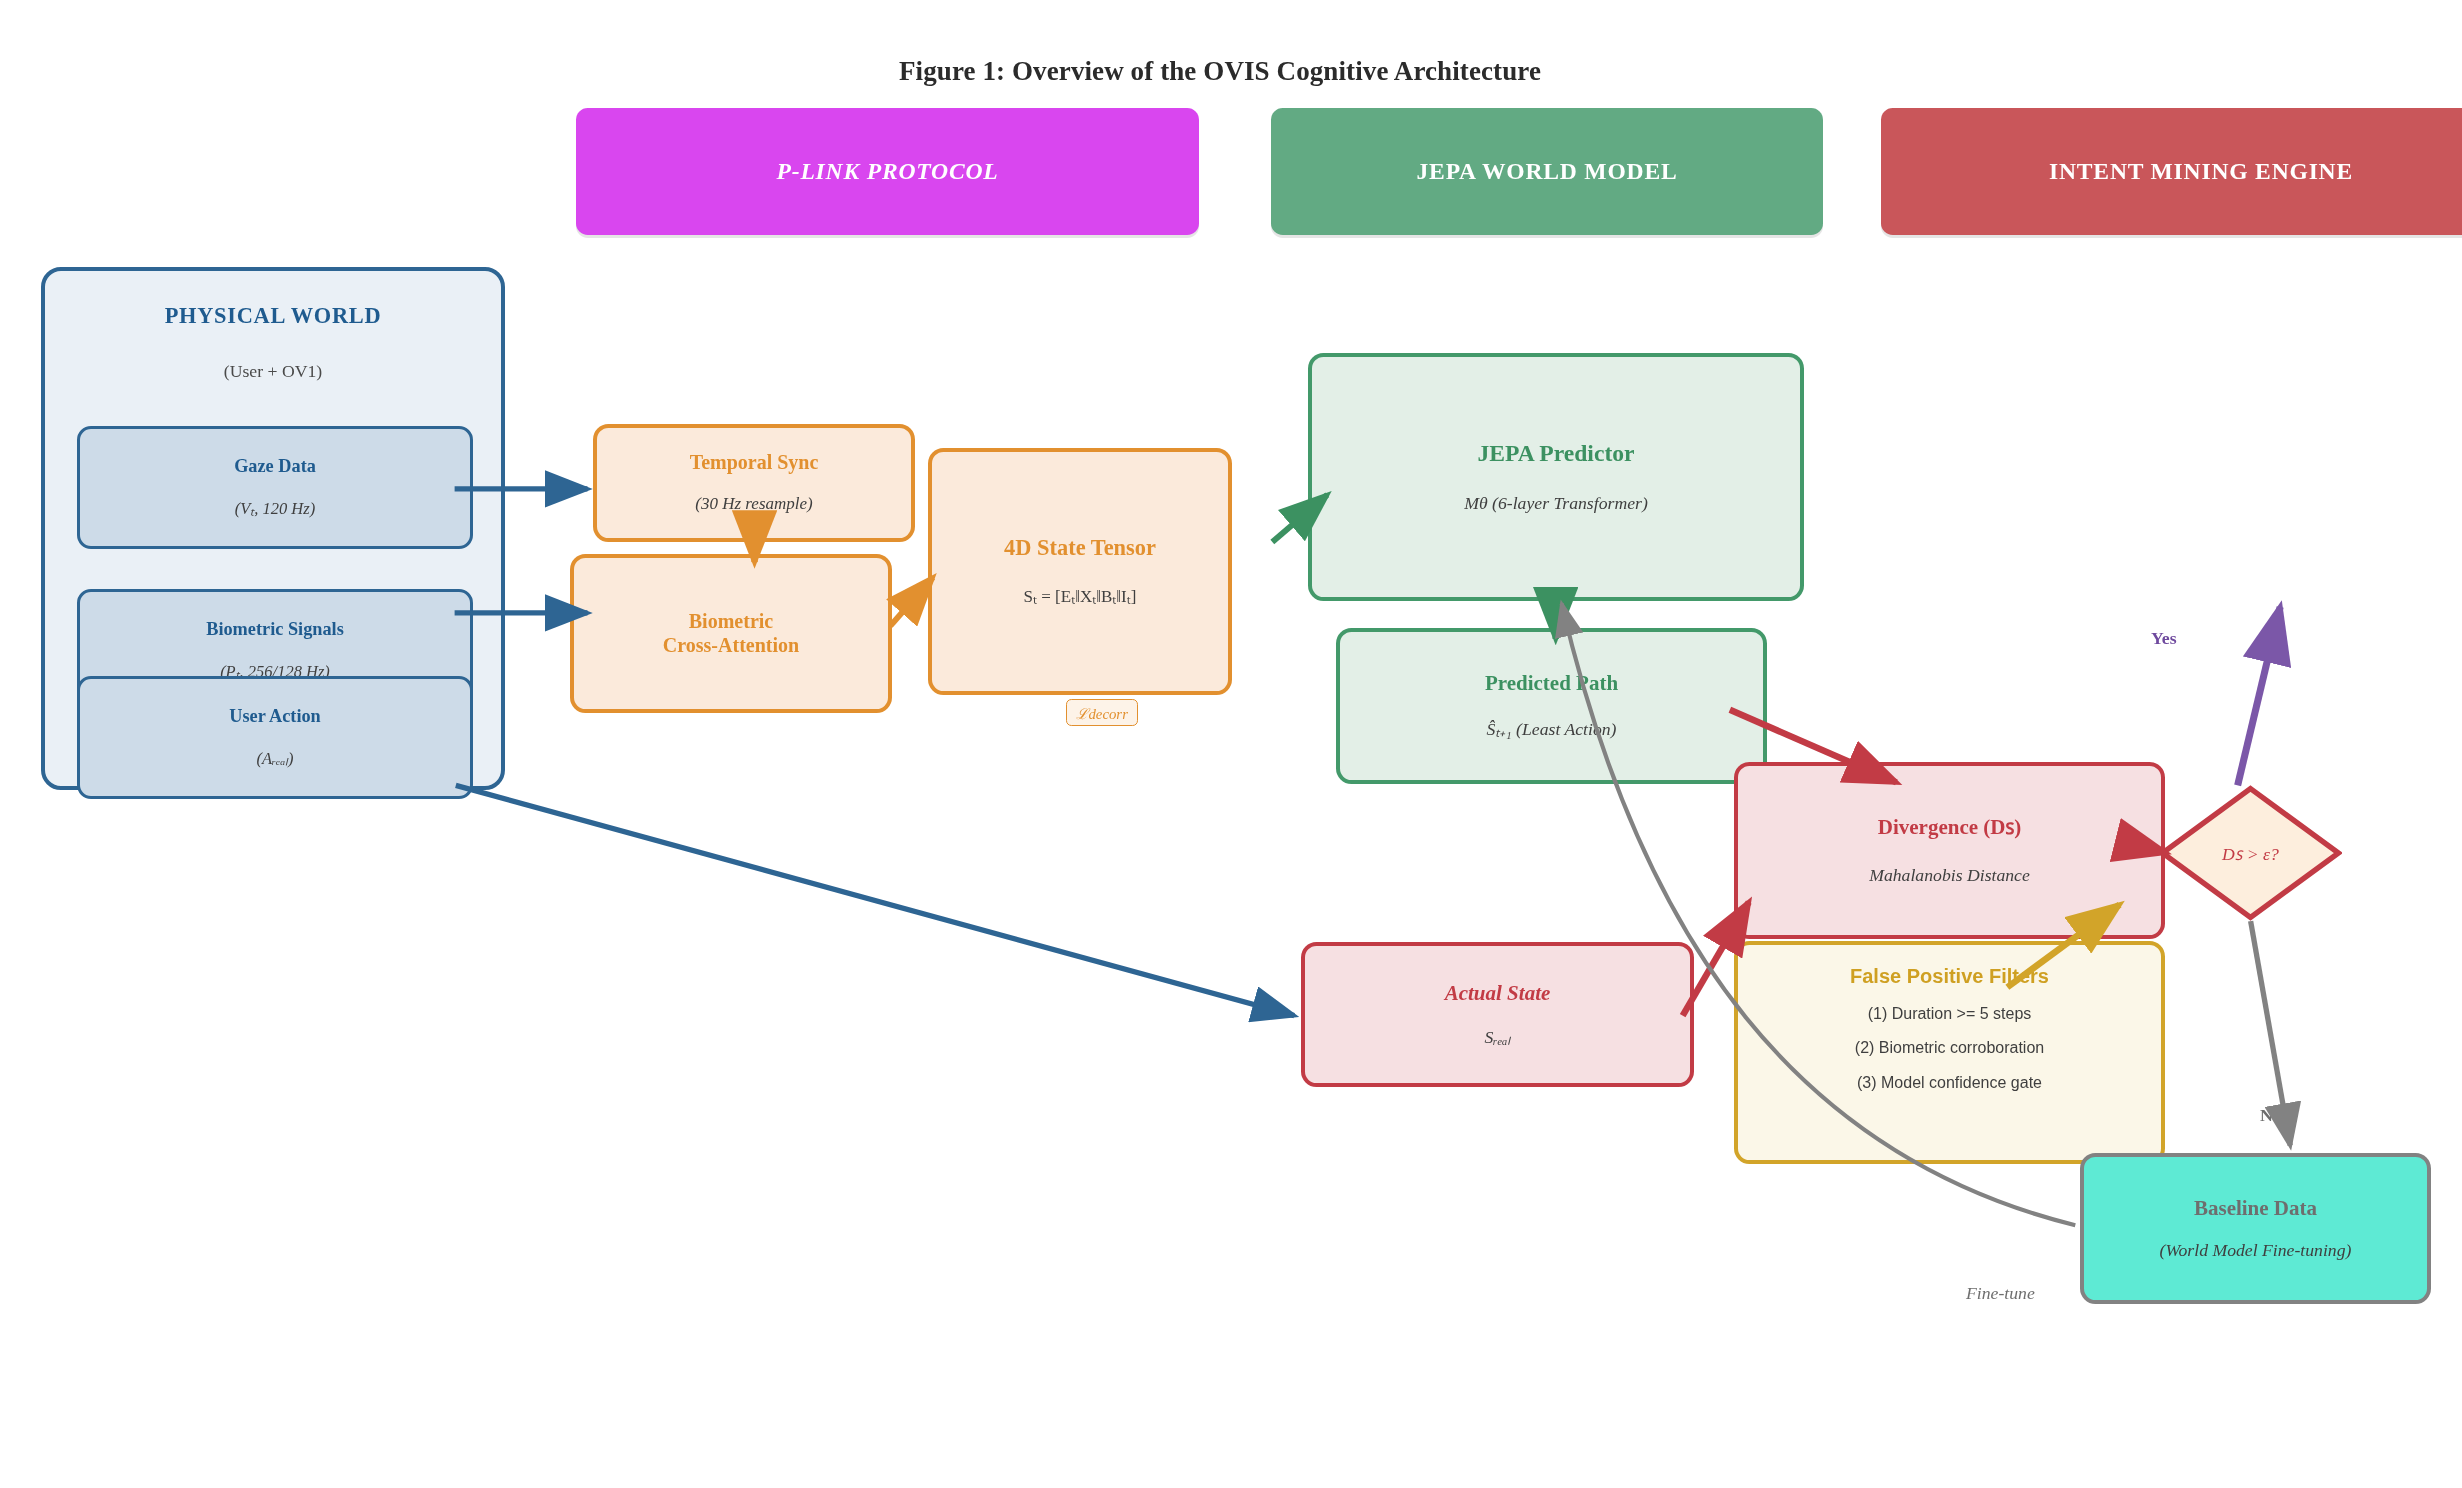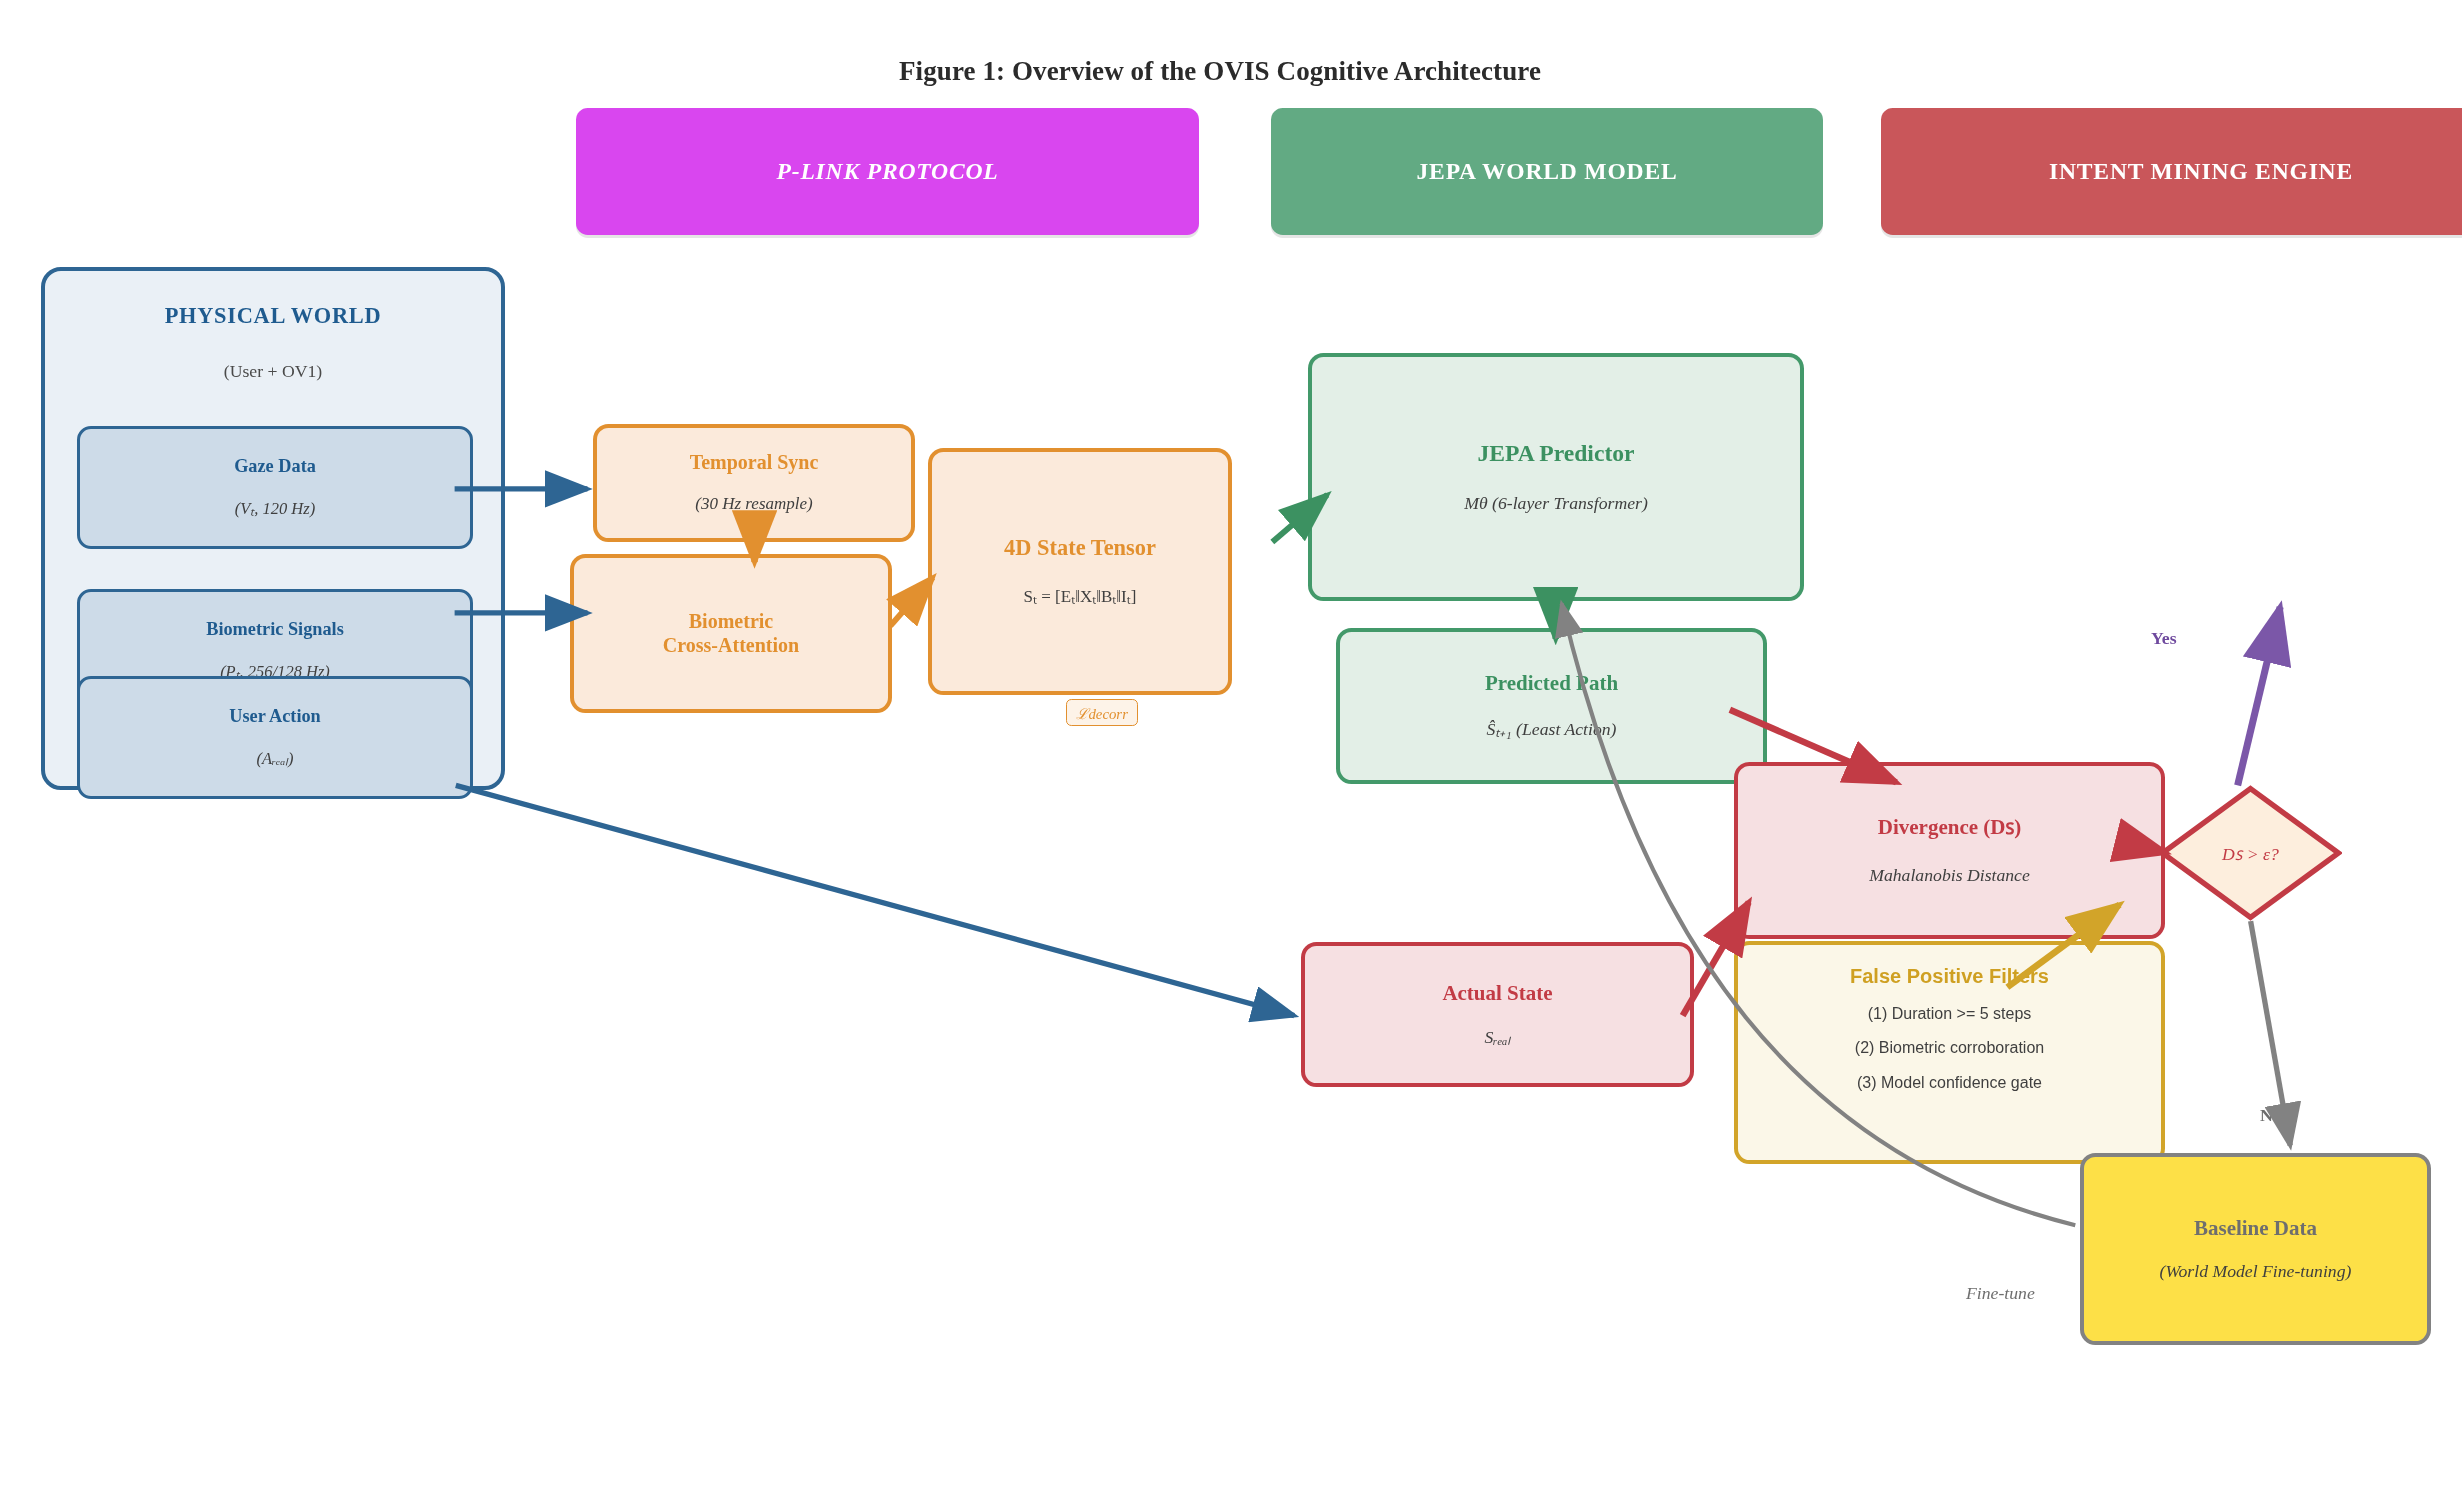--- a/index.html
+++ b/index.html
@@ -96,7 +96,7 @@
   #n-diverg .t { font-size:21px; }
   #n-diverg .s { font-size:17.7px; margin-top:25px; }
   #n-actual { left:1301px; top:942px; width:393px; height:145px; }
-  #n-actual .t { font-size:21px; }
+  #n-actual .t { font-size:21px;font-style:italic; }
   #n-actual .s { font-size:17.7px; margin-top:22.4px; }
 
   

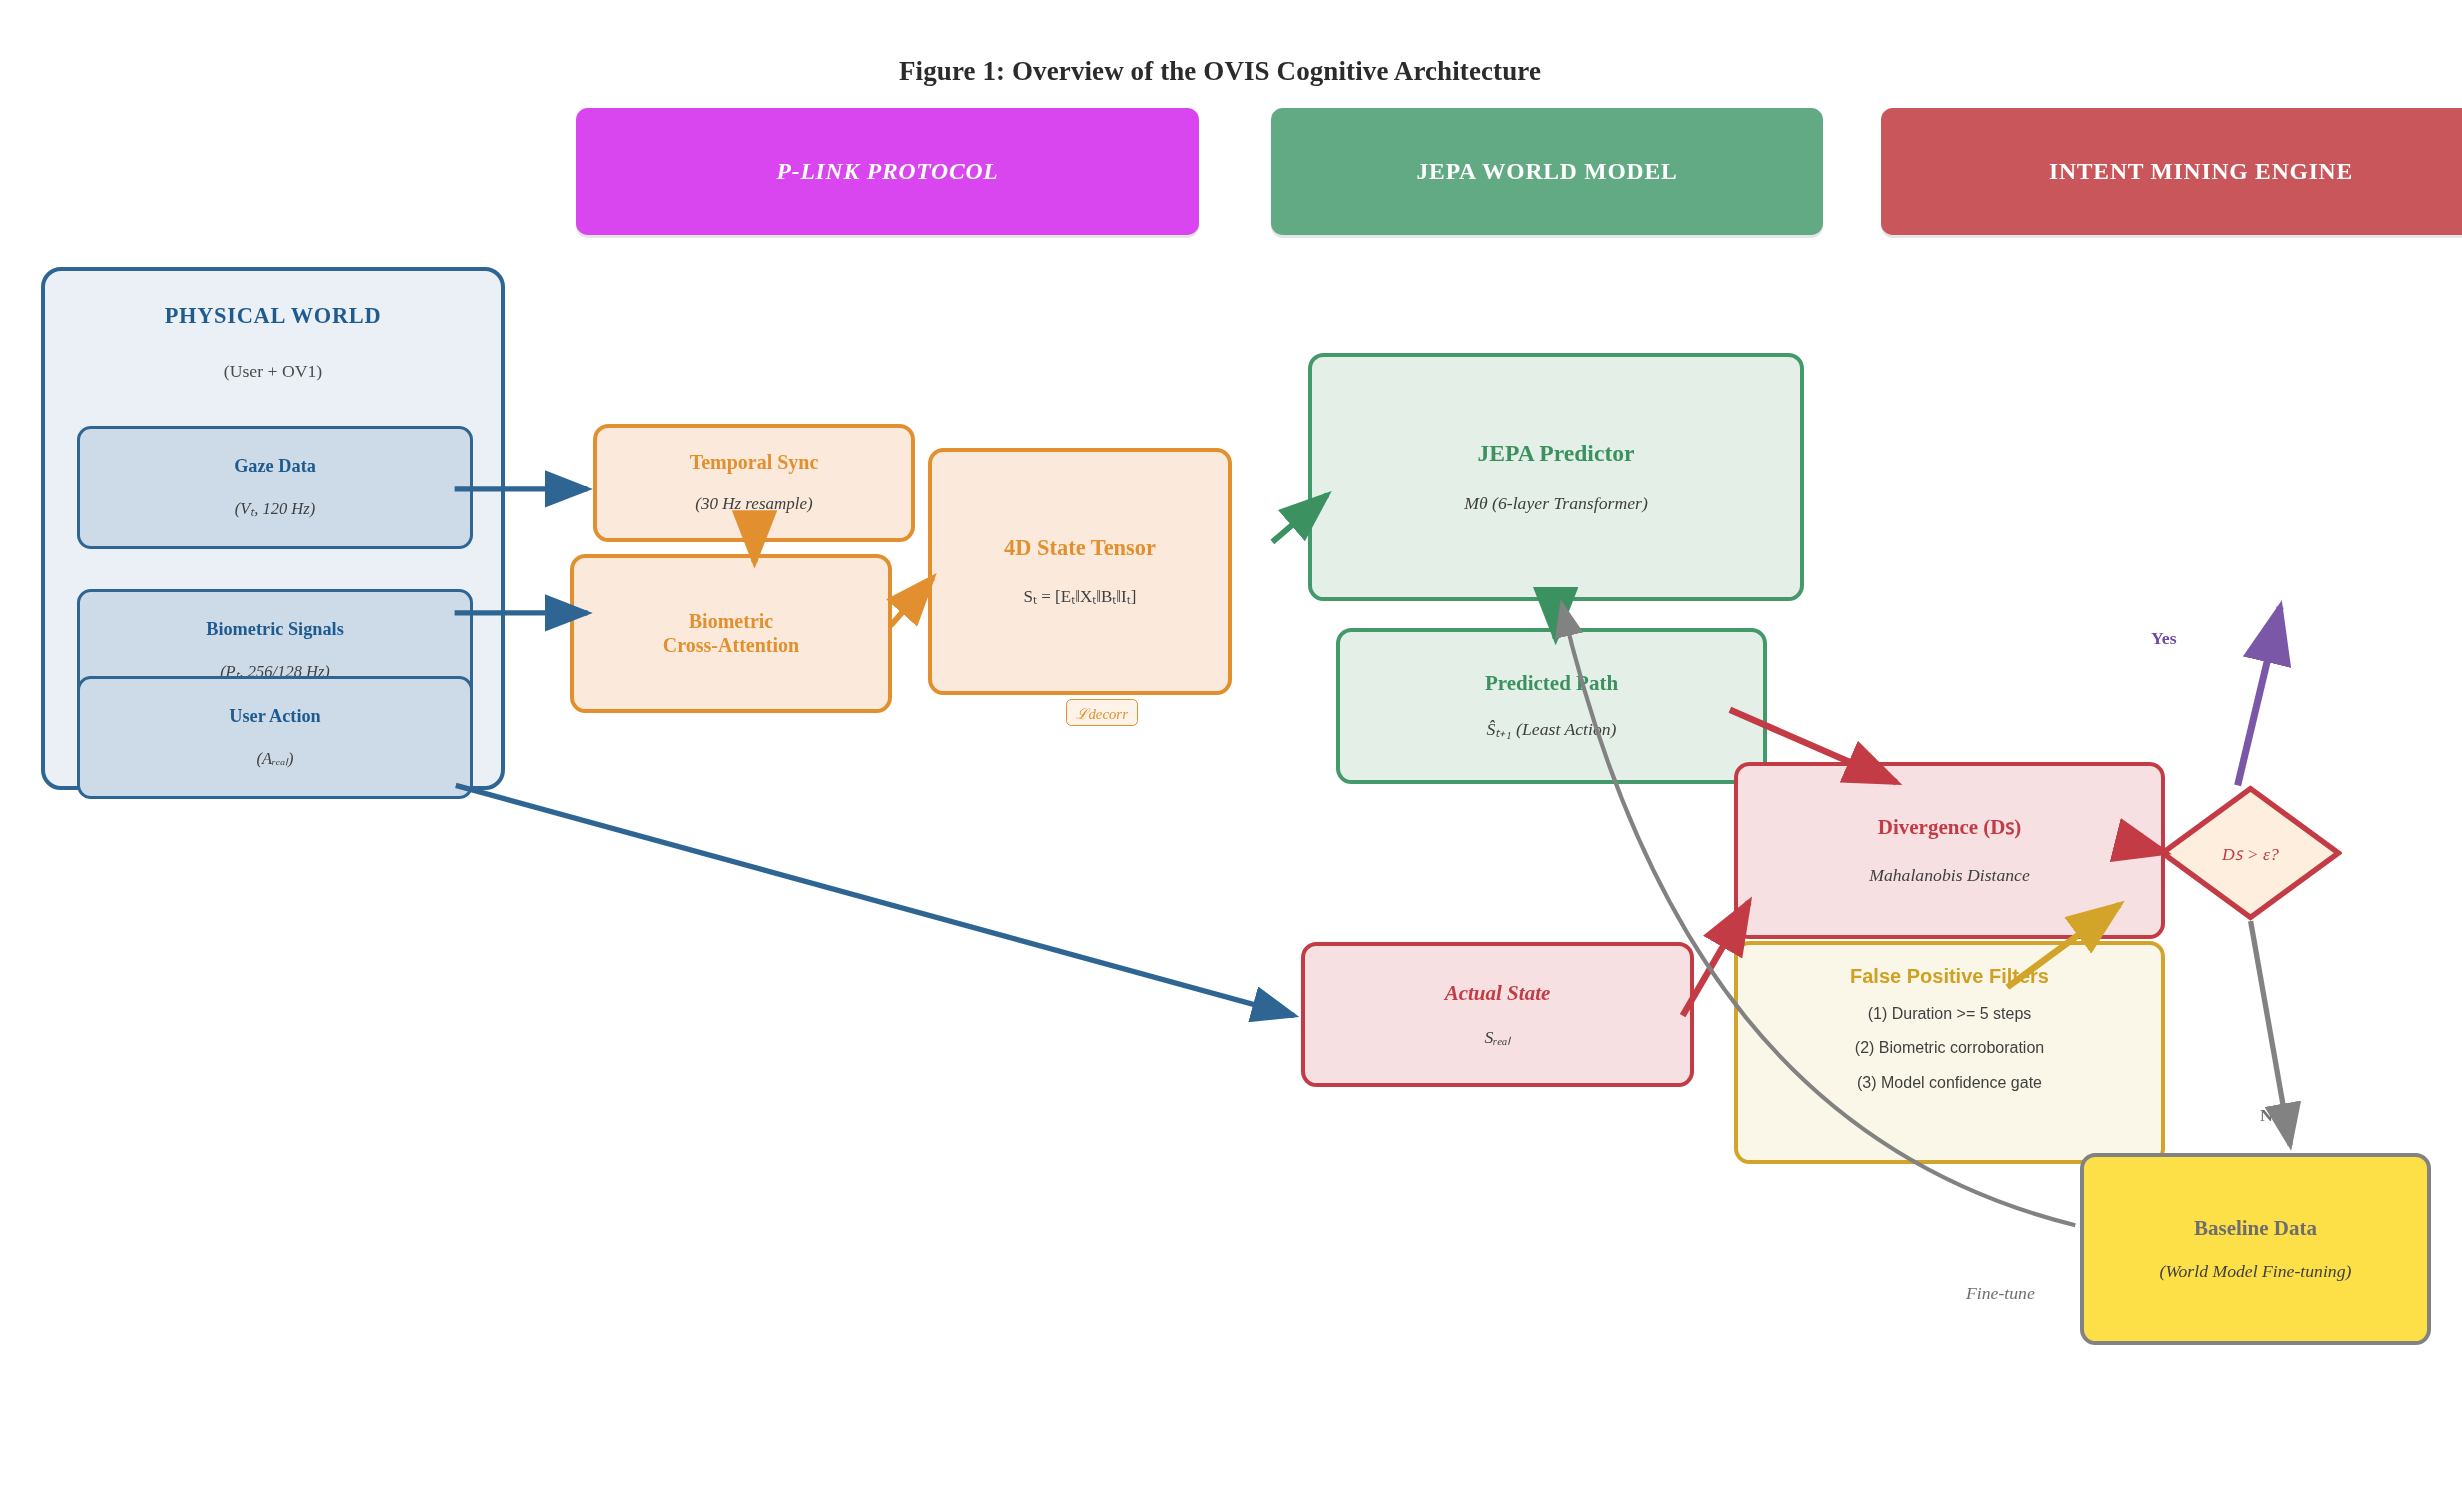--- a/index.html
+++ b/index.html
@@ -121,8 +121,8 @@
 
   
   #n-baseline {
-    left:2080px; top:1153px; width:351px; height:192px;
-    background:#fde047; border-color:#828282; border-width:4.1px;
+    left:2080px; top:1153px; width:351px; height:151px;
+    background:#5eead4; border-color:#828282; border-width:4.1px;
   }
   #n-baseline .t { font-size:21px; color:#6e6e6e; }
   #n-baseline .s { font-size:17.7px; margin-top:20px; }

